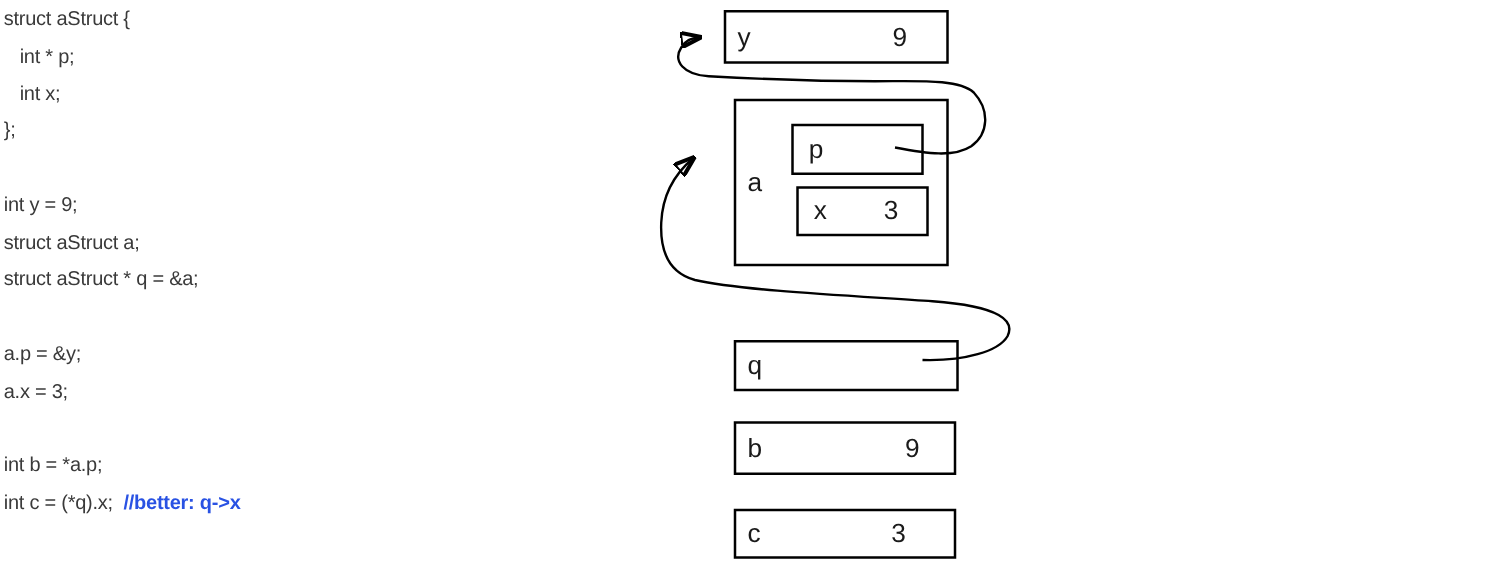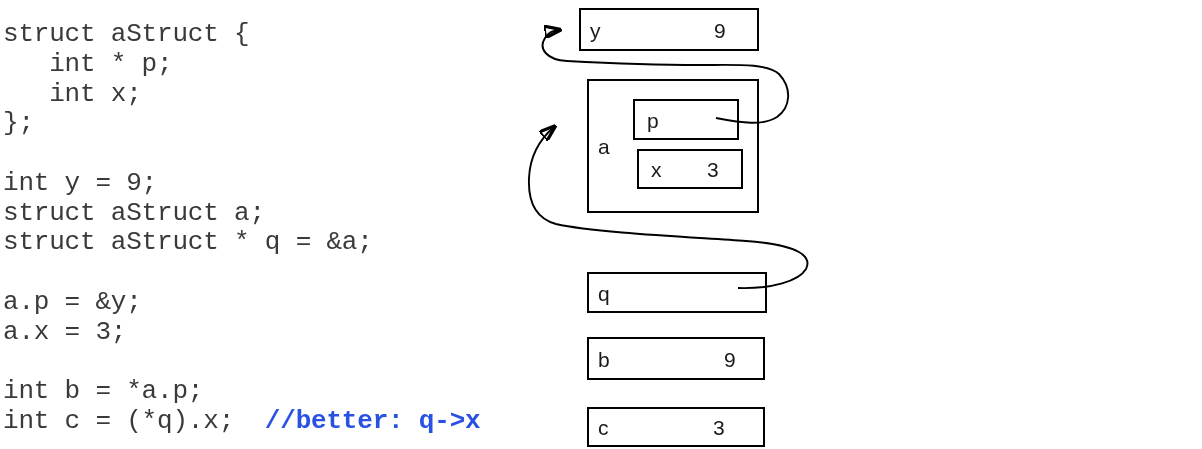--- a/index.html
+++ b/index.html
@@ -16,10 +16,10 @@
   #code {
     position: absolute;
     left: 3px;
-    top: 20px;
+    top: 1px;
     margin: 0;
-    font-family: Liberation Mono, monospace;
-    font-size: 26px;
+    font-family: Liberation Sans, sans-serif;
+    font-size: 16px;
     line-height: 29.77px;
     letter-spacing: -0.2px;
     color: #3a3a3a;

